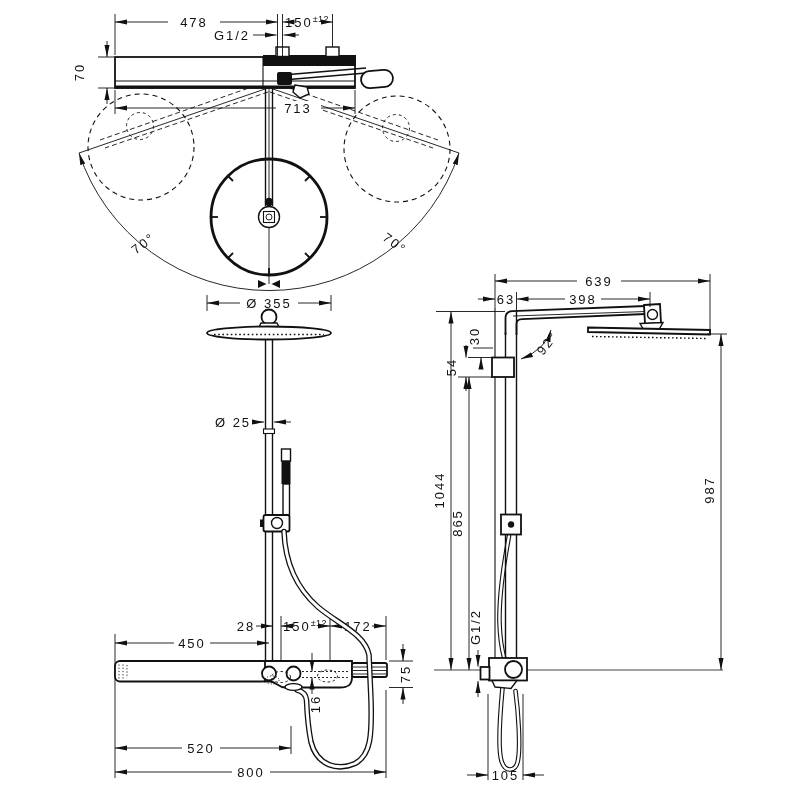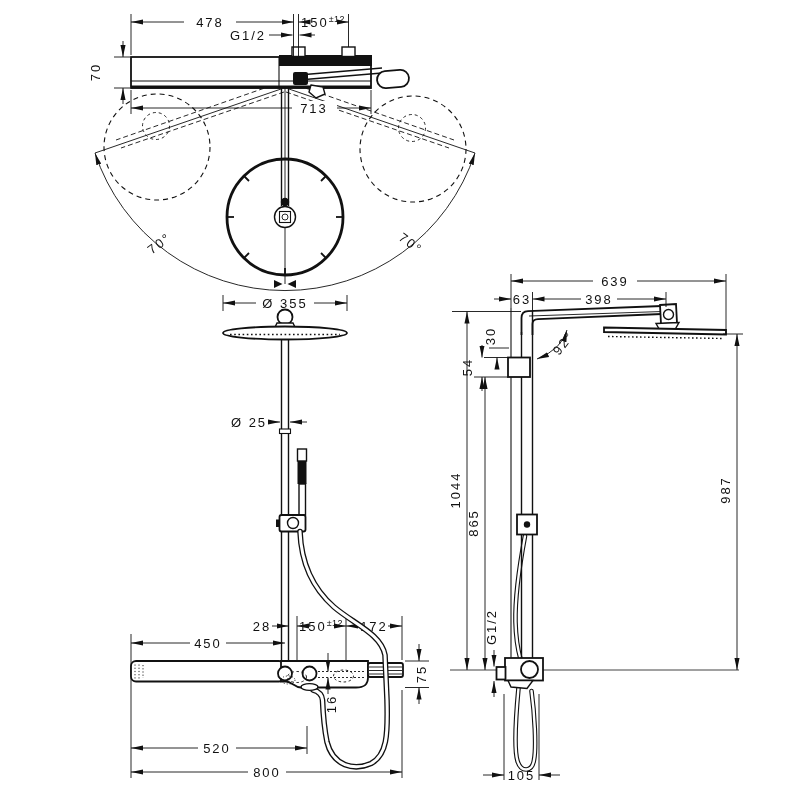--- a/index.html
+++ b/index.html
@@ -3,7 +3,7 @@
 <meta charset="utf-8">
 <style>
   html,body{margin:0;padding:0;background:#fff;}
-  #canvas{width:642px;height:800px;background:#fff;position:relative;margin-left:16px;}
+  #canvas{width:642px;height:800px;background:#fff;position:relative;}
   svg text{font-family:"Liberation Sans","DejaVu Sans",sans-serif;font-size:13px;letter-spacing:2px;fill:#111;}
   svg .sup{font-size:9px;letter-spacing:0.5px;}
   .ln{stroke:#111;fill:none;}

